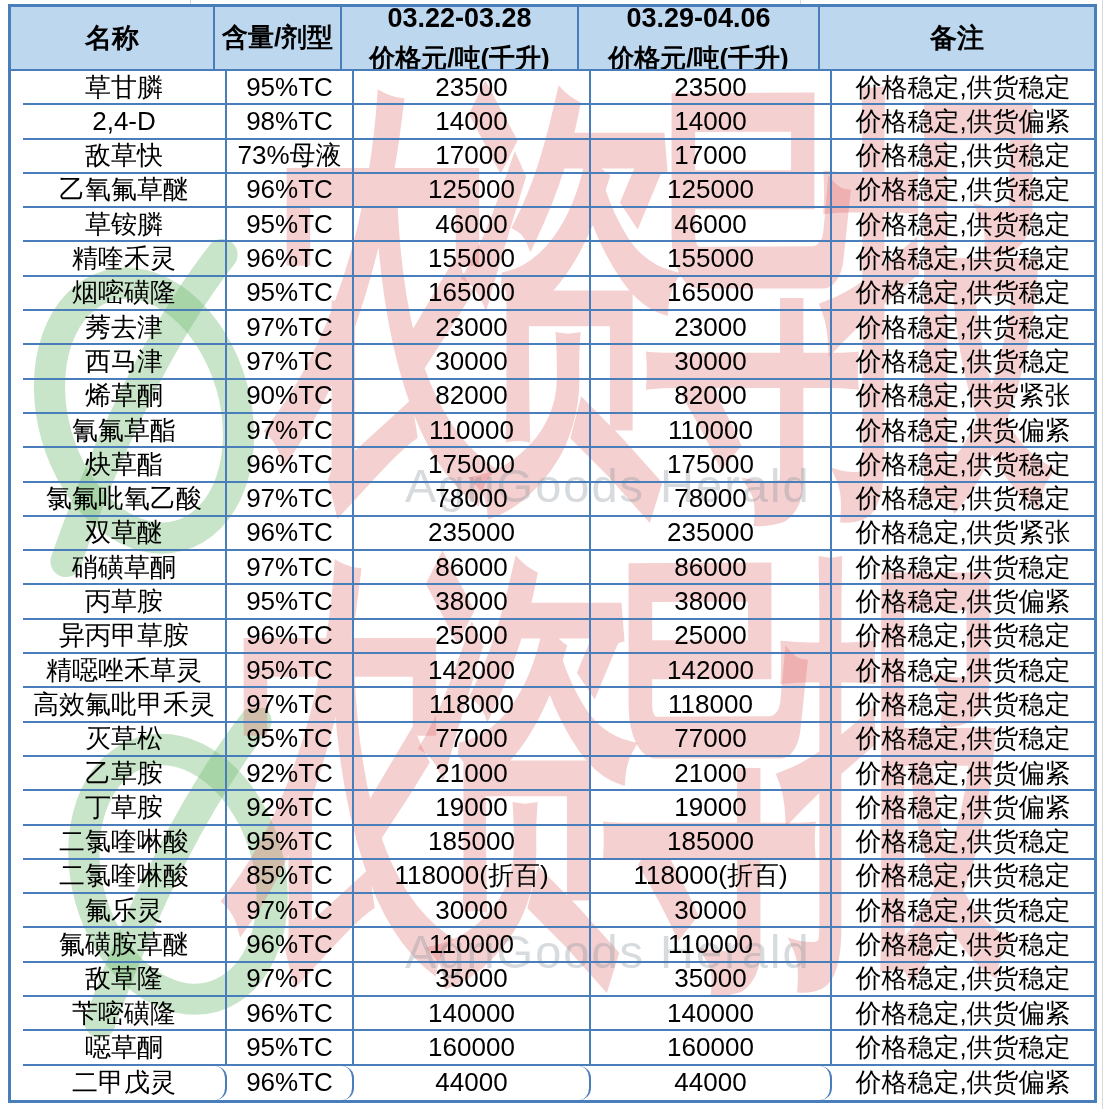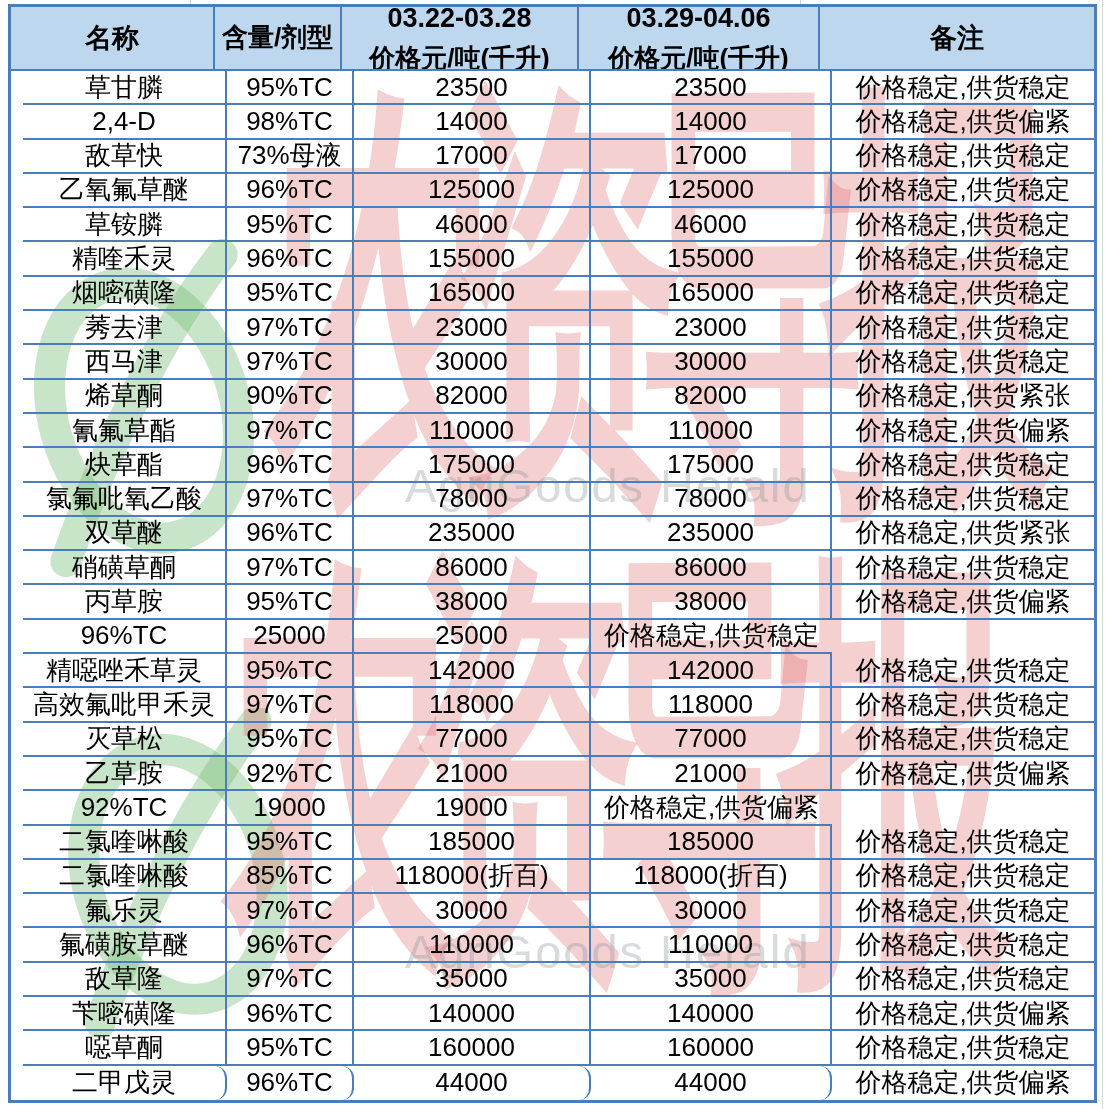--- a/index.html
+++ b/index.html
@@ -234,6 +234,7 @@
         <div class="cell">价格稳定,供货偏紧</div>
       </div>
       <div class="row">
+        <div class="cell">异丙甲草胺</div>
         <div class="cell">96%TC</div>
         <div class="cell">25000</div>
         <div class="cell">25000</div>

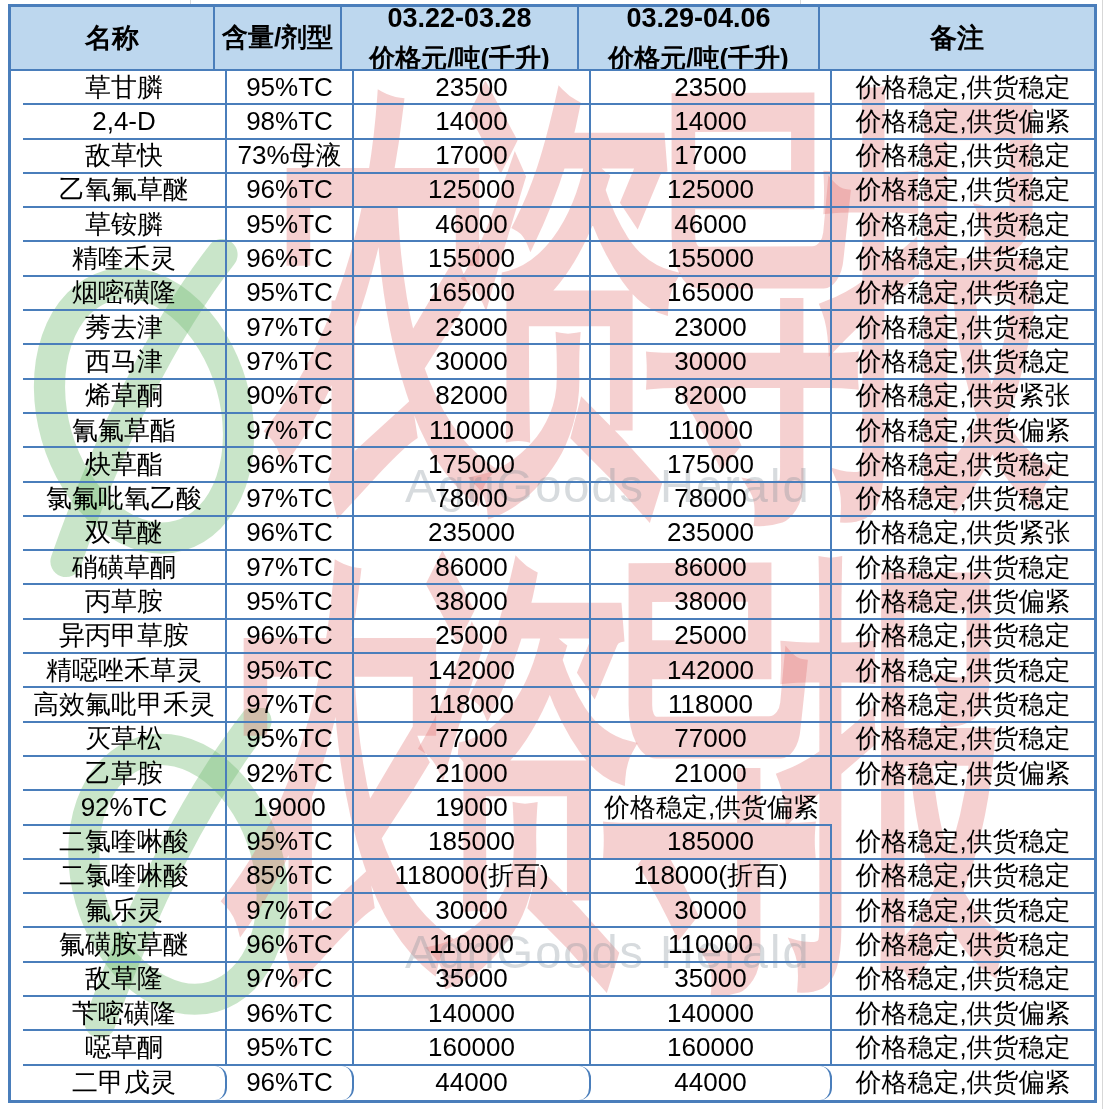--- a/index.html
+++ b/index.html
@@ -269,6 +269,7 @@
         <div class="cell">价格稳定,供货偏紧</div>
       </div>
       <div class="row">
+        <div class="cell">丁草胺</div>
         <div class="cell">92%TC</div>
         <div class="cell">19000</div>
         <div class="cell">19000</div>

